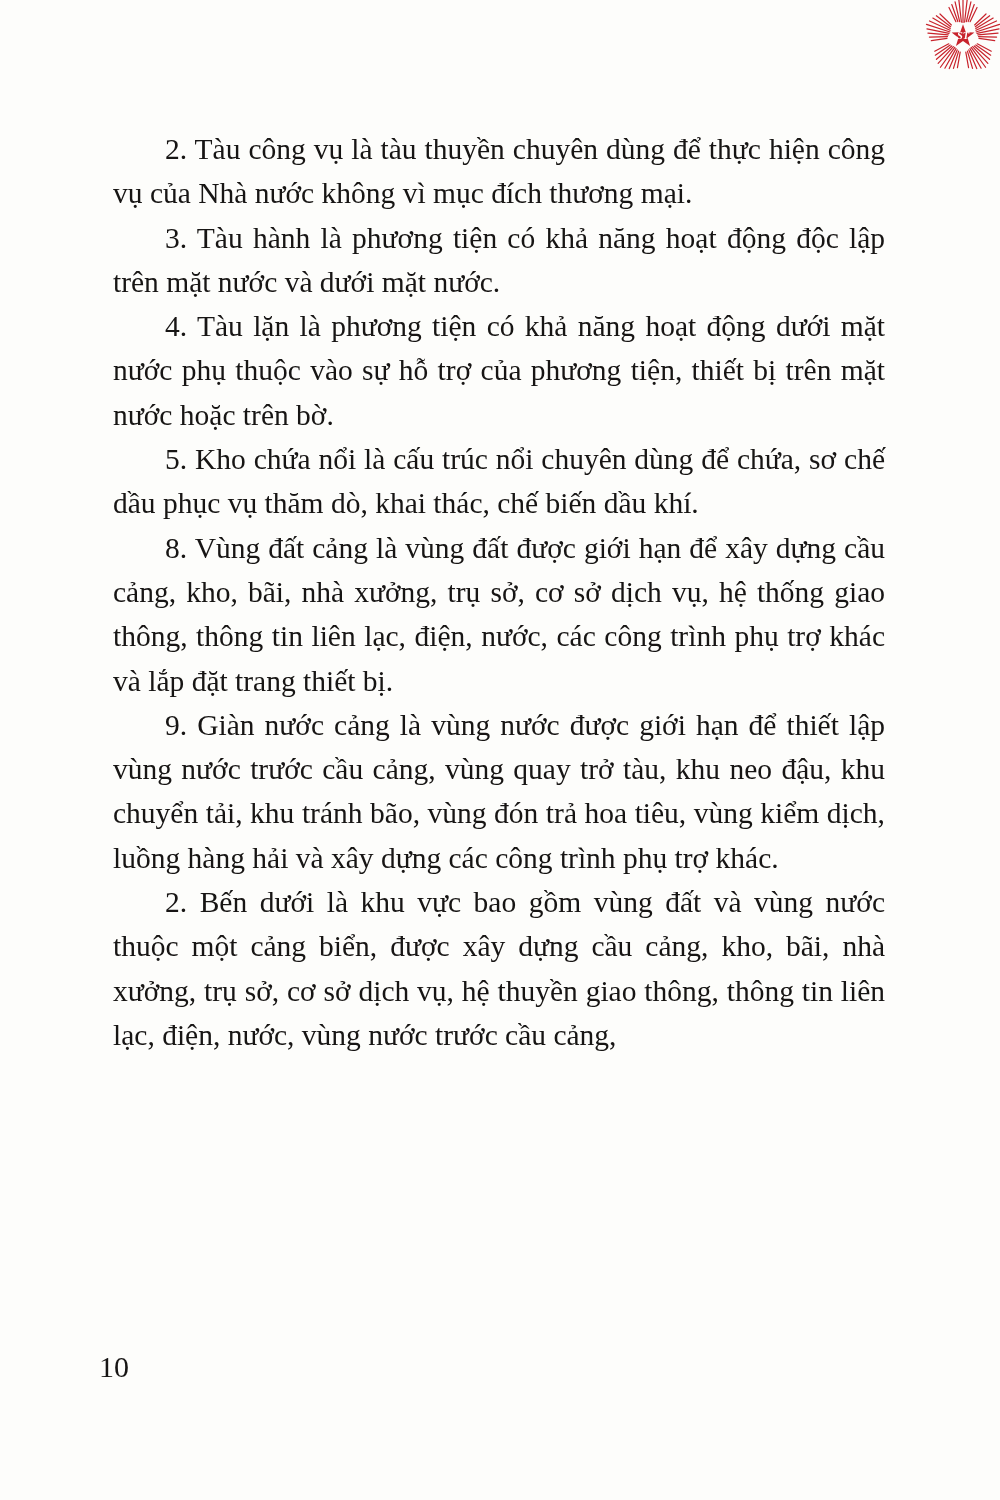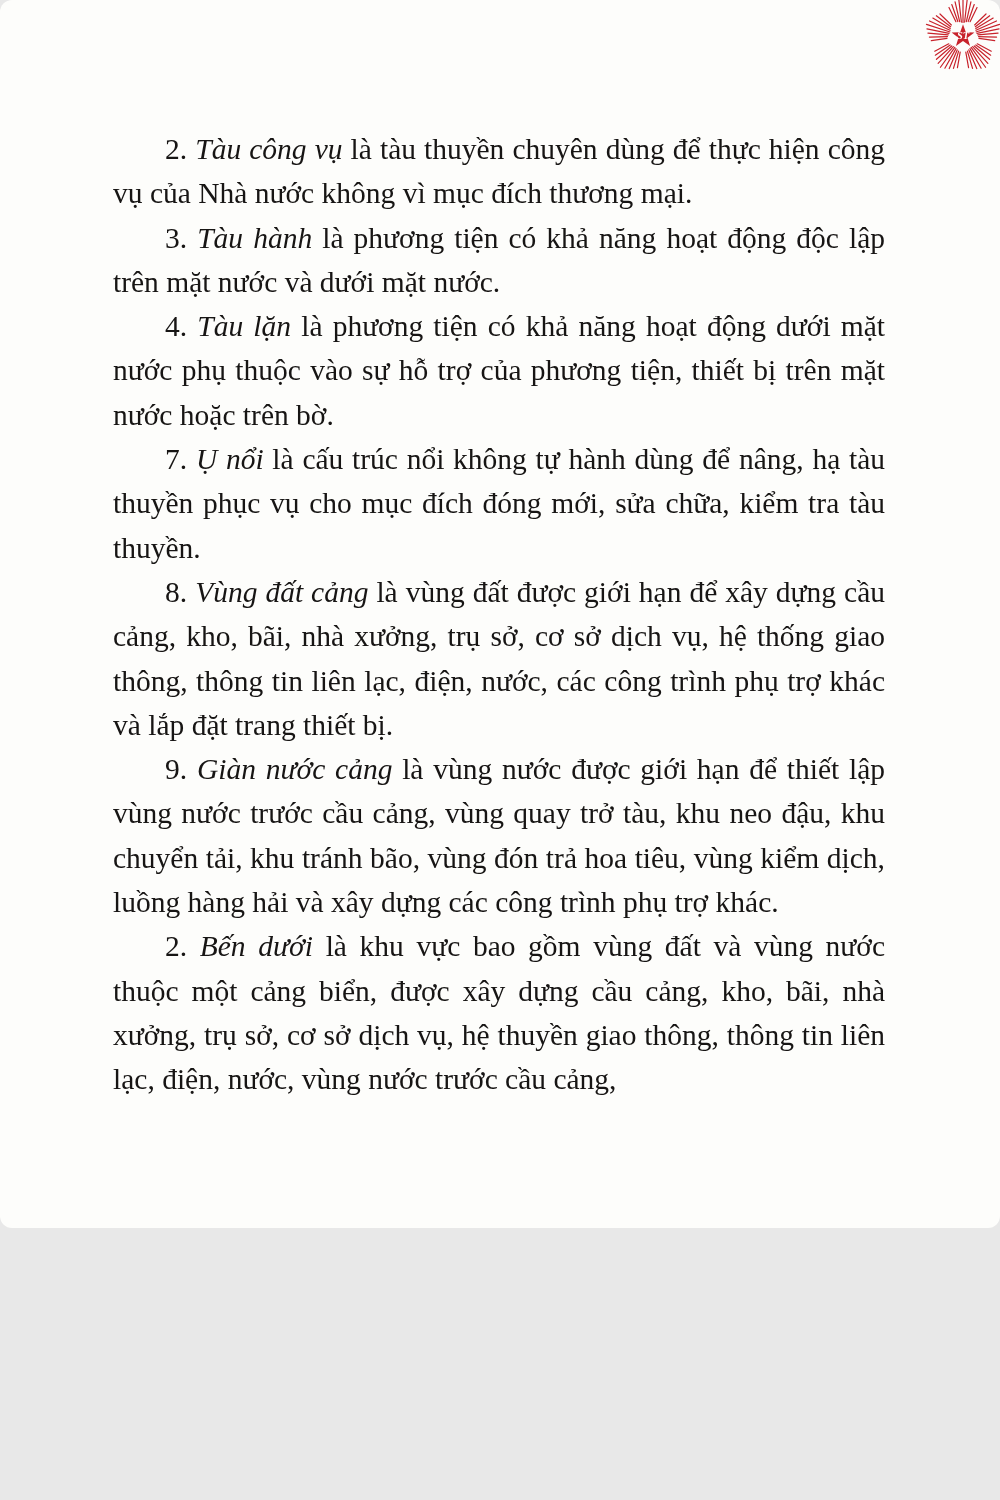--- a/index.html
+++ b/index.html
@@ -5,13 +5,12 @@
   html,body{margin:0;padding:0;background:#e8e8e8;}
   .page{
     position:relative;
-    width:1000px;height:1228px;
+    width:1000px;height:1500px;
     background:#fdfdfb;
     overflow:hidden;
     font-family:"Liberation Serif", serif;
     color:#171514;
     box-sizing:border-box;
-    border-radius:12px;
   }
   .body-text{
     position:absolute;

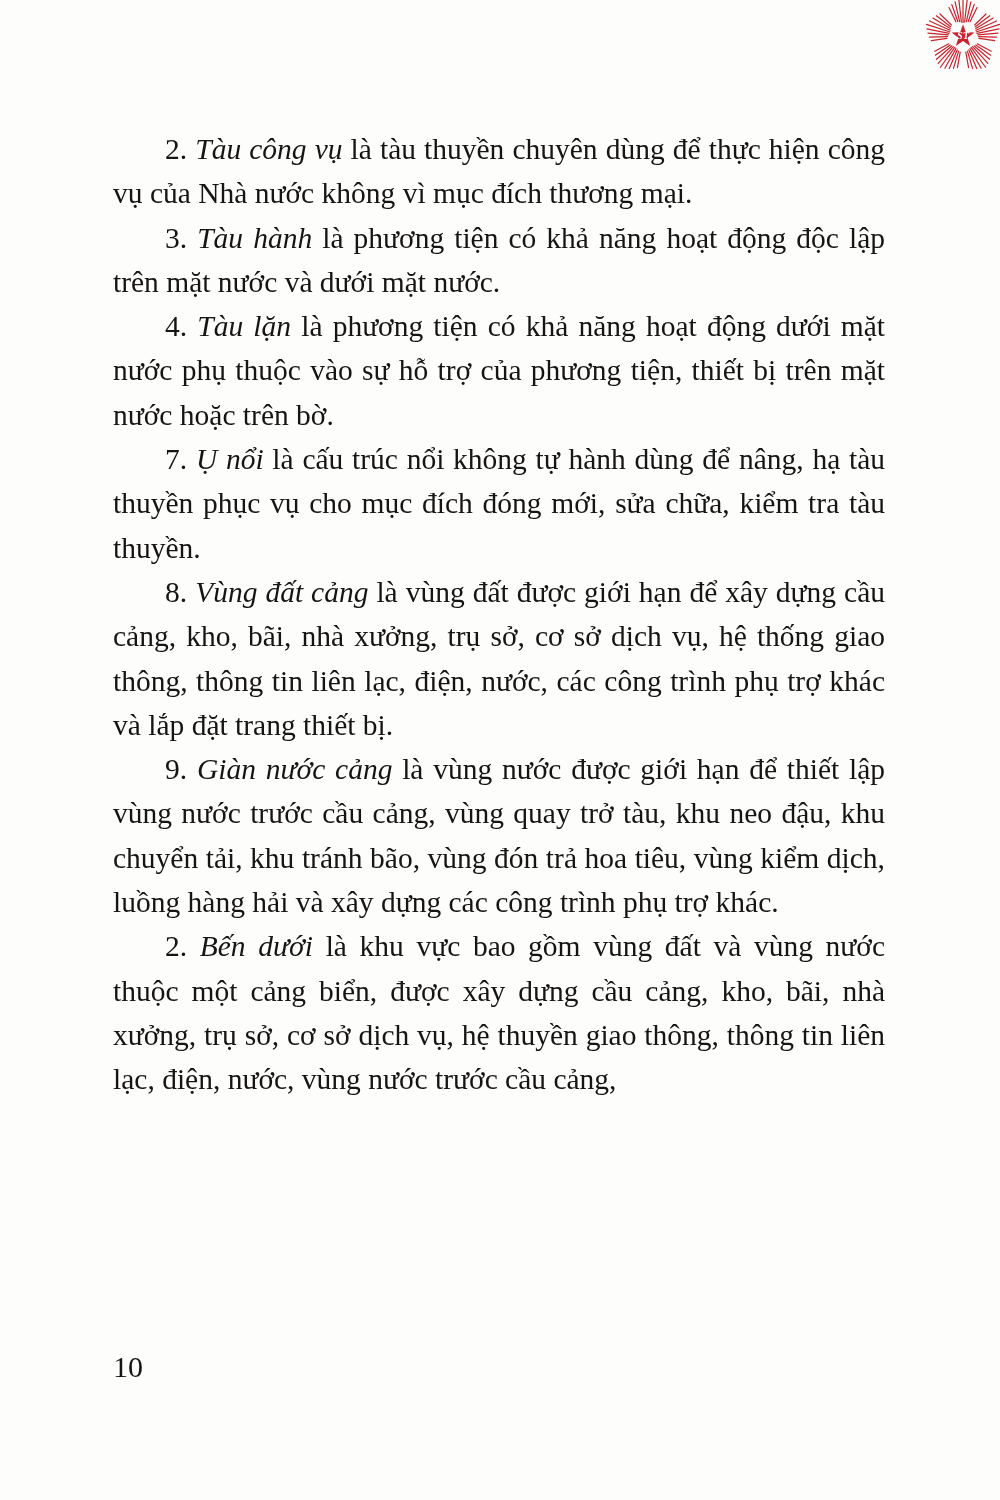--- a/index.html
+++ b/index.html
@@ -25,7 +25,7 @@
     text-indent:52px;
   }
   .item-number{font-style:normal;}
-  .defined-term{font-style:italic;}
+  .defined-term{}
   .page-number{
     position:absolute;
     left:113px;top:1352px;

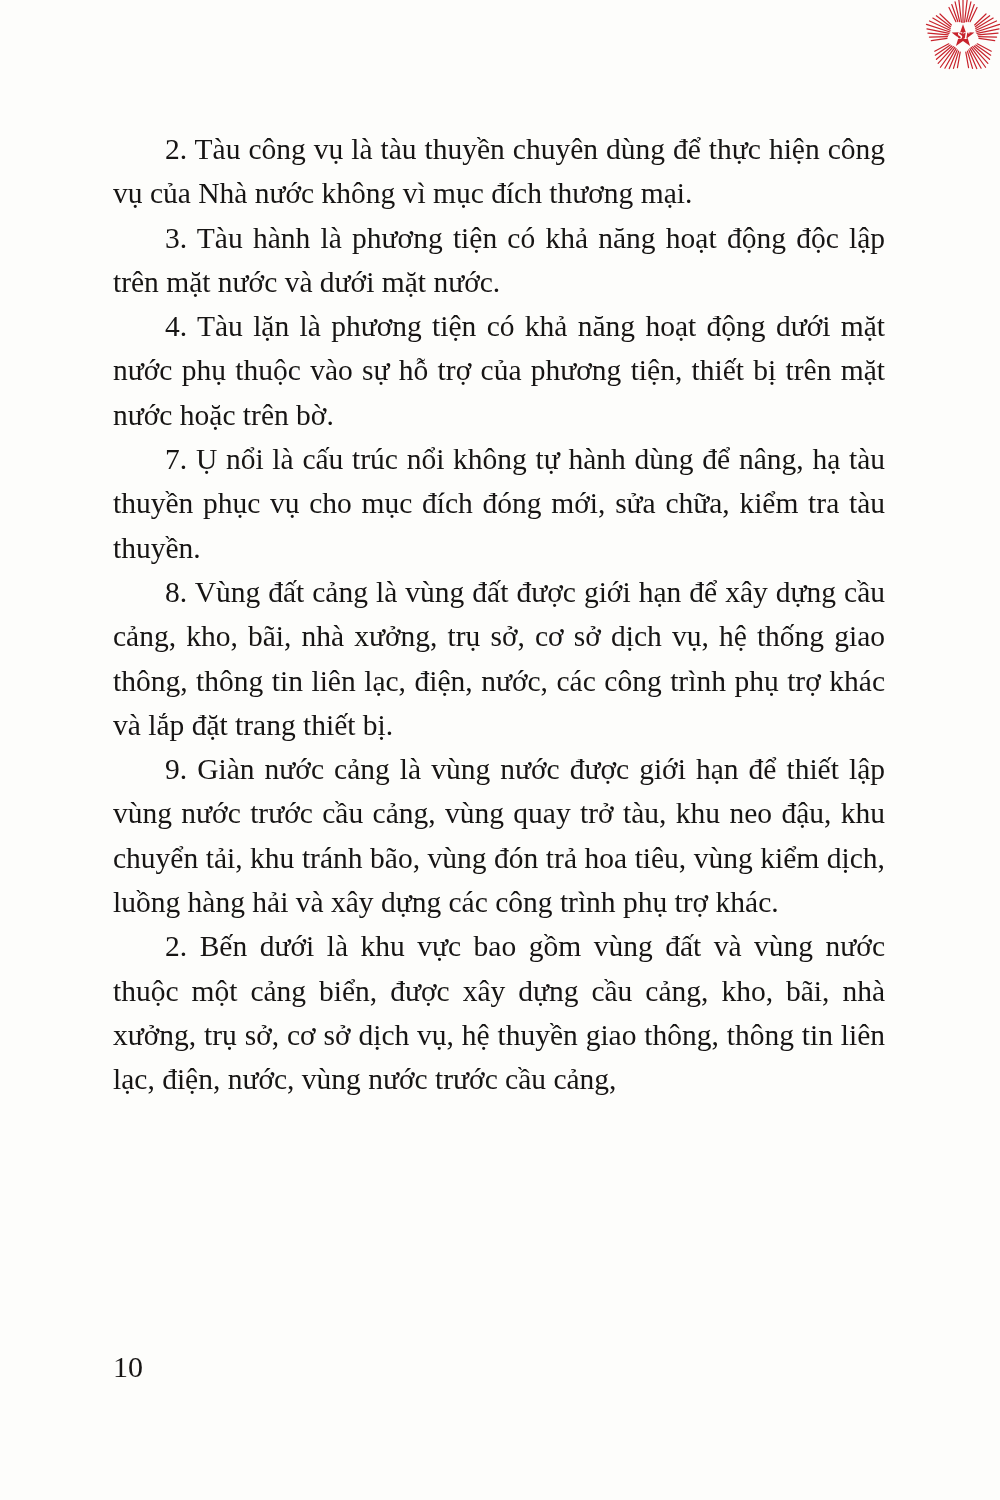--- a/index.html
+++ b/index.html
@@ -113,6 +113,7 @@
 
     <p class="para"><span class="item-number">4. </span><span class="defined-term">Tàu lặn</span><span class="definition-text"> là phương tiện có khả năng hoạt động dưới mặt nước phụ thuộc vào sự hỗ trợ của phương tiện, thiết bị trên mặt nước hoặc trên bờ.</span></p>
 
+    <p class="para"><span class="item-number">5. </span><span class="defined-term">Kho chứa nổi</span><span class="definition-text"> là cấu trúc nổi chuyên dùng để chứa, sơ chế dầu phục vụ thăm dò, khai thác, chế biến dầu khí.</span></p>
 
 
     <p class="para"><span class="item-number">7. </span><span class="defined-term">Ụ nổi</span><span class="definition-text"> là cấu trúc nổi không tự hành dùng để nâng, hạ tàu thuyền phục vụ cho mục đích đóng mới, sửa chữa, kiểm tra tàu thuyền.</span></p>

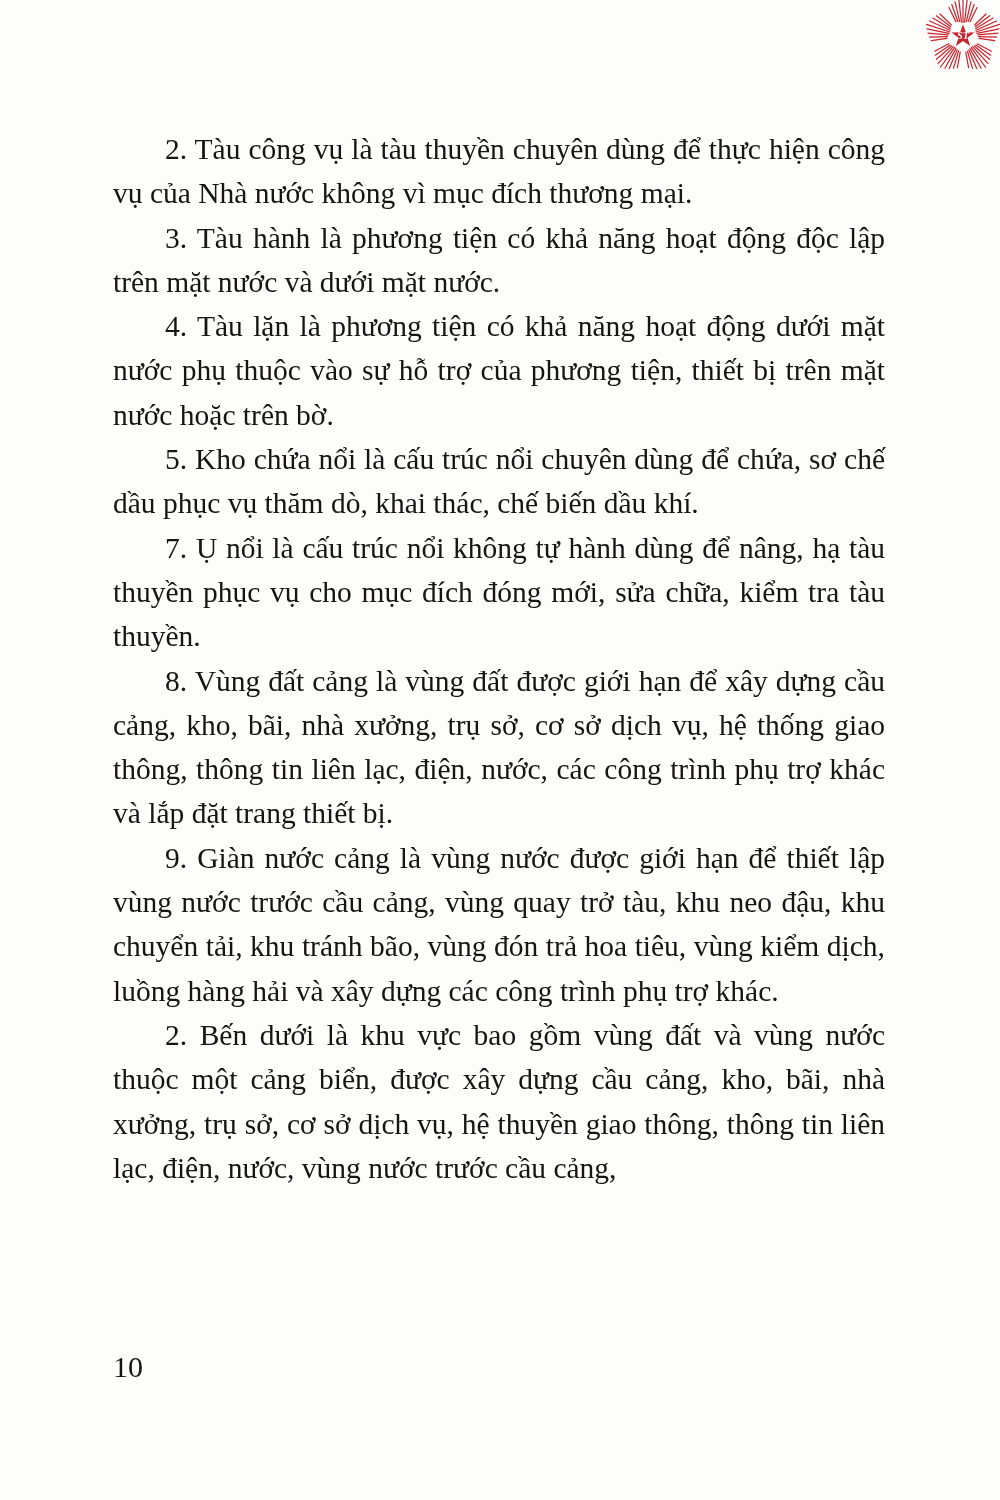--- a/index.html
+++ b/index.html
@@ -116,7 +116,6 @@
     <p class="para"><span class="item-number">5. </span><span class="defined-term">Kho chứa nổi</span><span class="definition-text"> là cấu trúc nổi chuyên dùng để chứa, sơ chế dầu phục vụ thăm dò, khai thác, chế biến dầu khí.</span></p>
 
 
-    <p class="para"><span class="item-number">7. </span><span class="defined-term">Ụ nổi</span><span class="definition-text"> là cấu trúc nổi không tự hành dùng để nâng, hạ tàu thuyền phục vụ cho mục đích đóng mới, sửa chữa, kiểm tra tàu thuyền.</span></p>
 
     <p class="para"><span class="item-number">8. </span><span class="defined-term">Vùng đất cảng</span><span class="definition-text"> là vùng đất được giới hạn để xây dựng cầu cảng, kho, bãi, nhà xưởng, trụ sở, cơ sở dịch vụ, hệ thống giao thông, thông tin liên lạc, điện, nước, các công trình phụ trợ khác và lắp đặt trang thiết bị.</span></p>
 

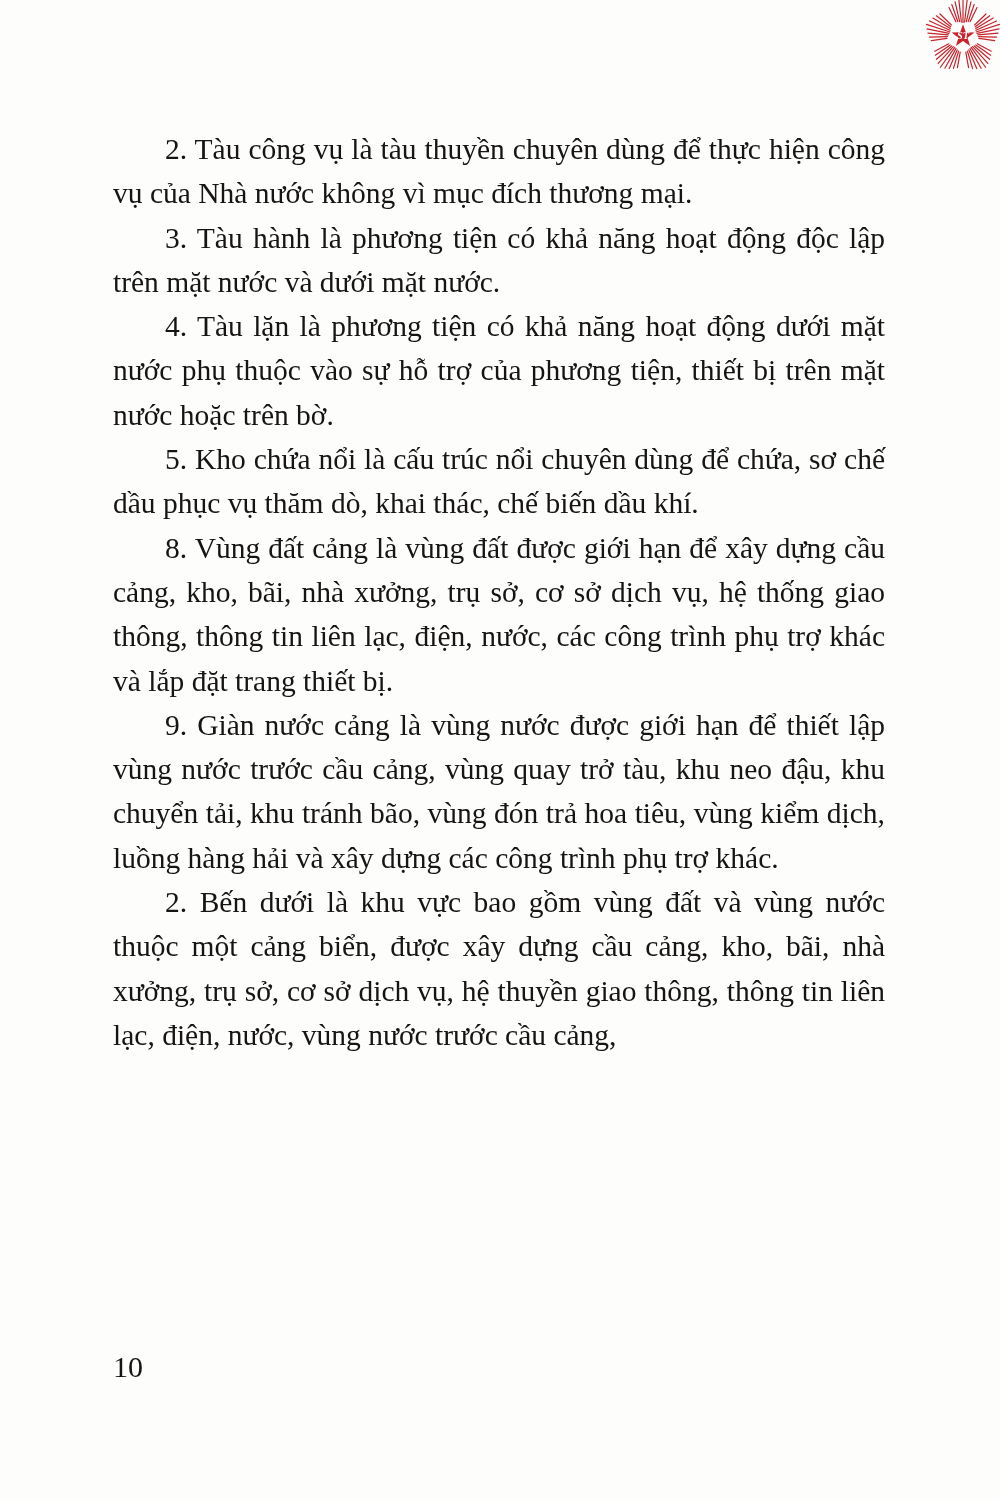--- a/index.html
+++ b/index.html
@@ -28,7 +28,7 @@
   .defined-term{}
   .page-number{
     position:absolute;
-    left:113px;top:1352px;
+    left:99px;top:1352px;
     font-size:30px;
     line-height:1;
   }

